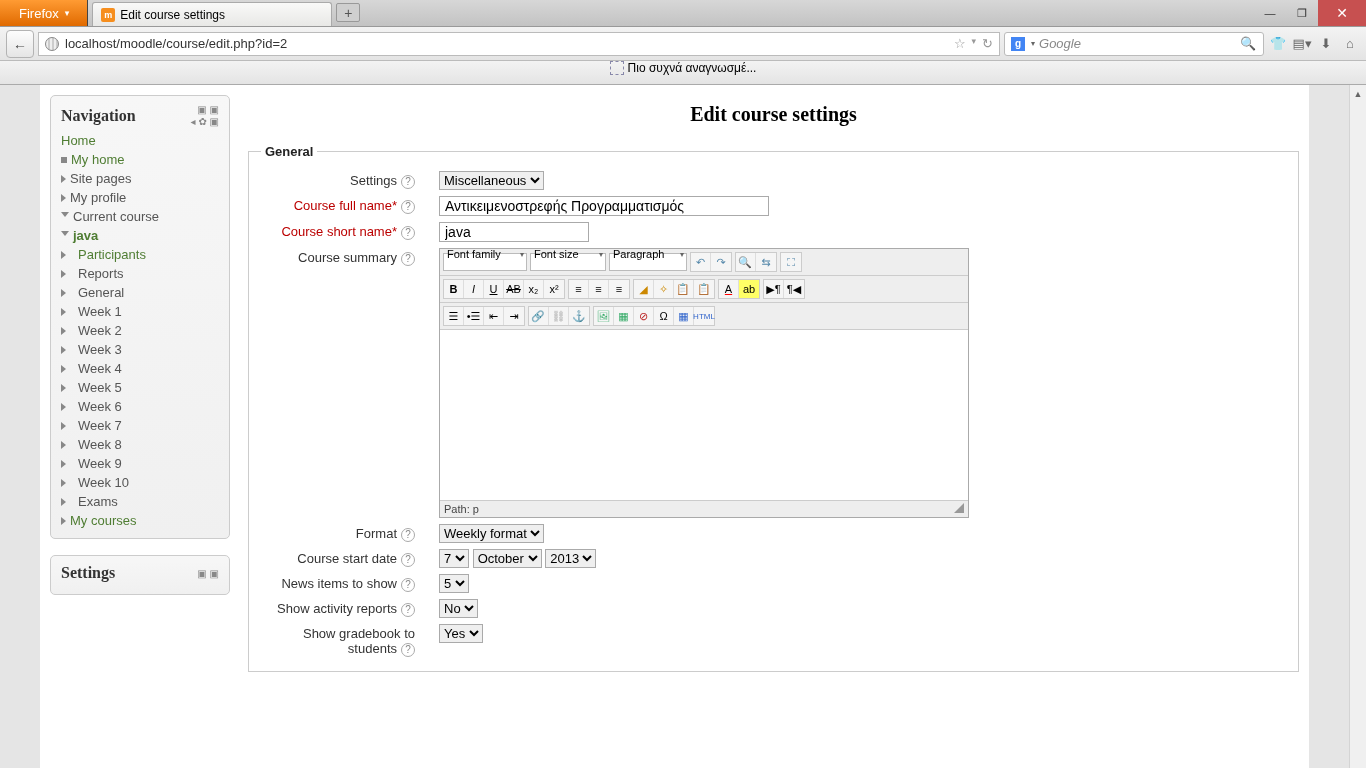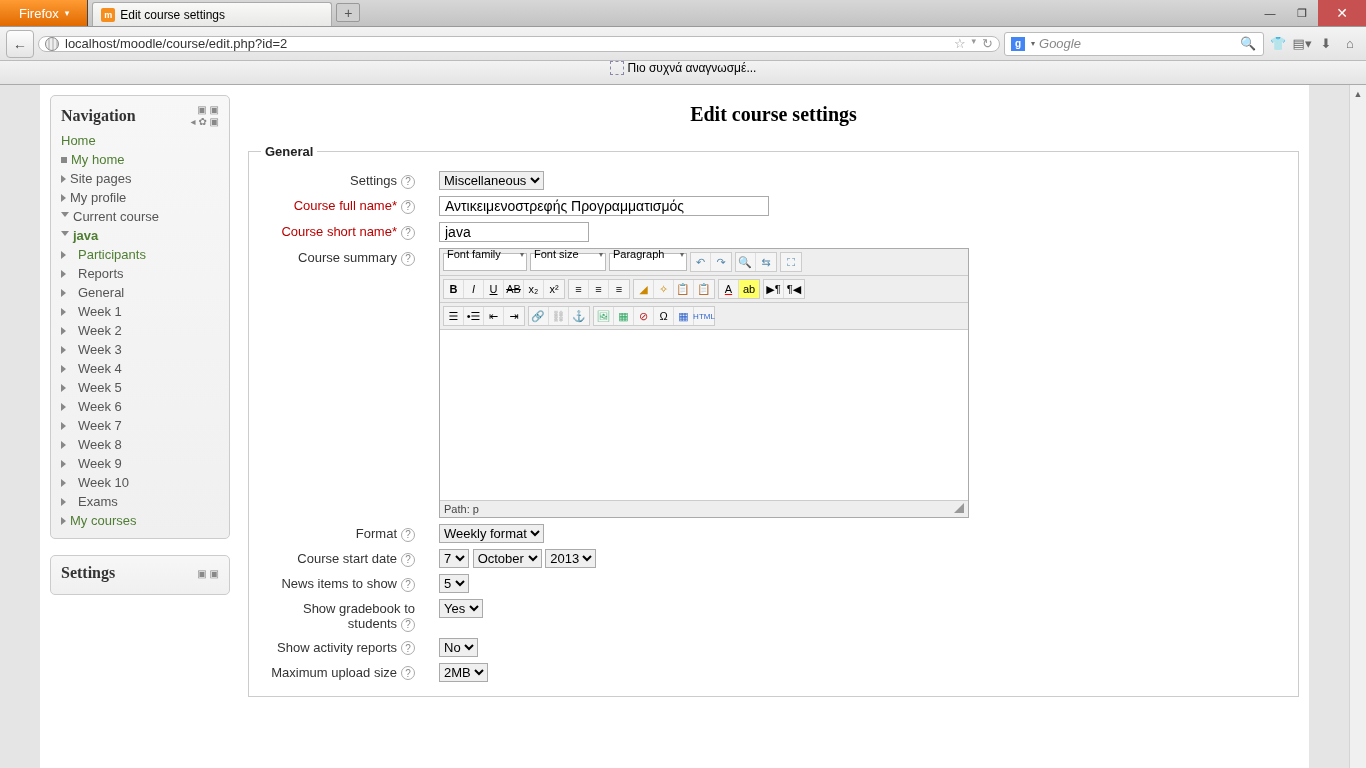--- a/index.html
+++ b/index.html
@@ -18,7 +18,7 @@
 
 .addr-bar { background: linear-gradient(#f3f3f3, #e4e4e4); height: 34px; display: flex; align-items: center; padding: 0 6px; border-bottom: 1px solid #bbb; gap: 4px; }
 .back-btn { width: 28px; height: 28px; border: 1px solid #b3b3b3; border-radius: 4px; background: linear-gradient(#fdfdfd,#e5e5e5); display: flex; align-items: center; justify-content: center; font-size: 14px; color: #444; cursor: pointer; }
-.url-box { flex: 1; background: #fff; border: 1px solid #bbb; border-radius: 8px; height: 16px; display: flex; align-items: center; padding: 0 6px; }
+.url-box { flex: 1; background: #fff; border: 1px solid #bbb; border-radius: 0; height: 24px; display: flex; align-items: center; padding: 0 6px; }
 .globe { width: 14px; height: 14px; border: 1px solid #888; border-radius: 50%; margin-right: 6px; background: repeating-linear-gradient(90deg,#eee,#eee 2px,#ccc 2px,#ccc 4px); }
 .url-text { flex: 1; font-size: 13px; color: #333; }
 .url-icons { display: flex; gap: 6px; color: #999; font-size: 13px; }

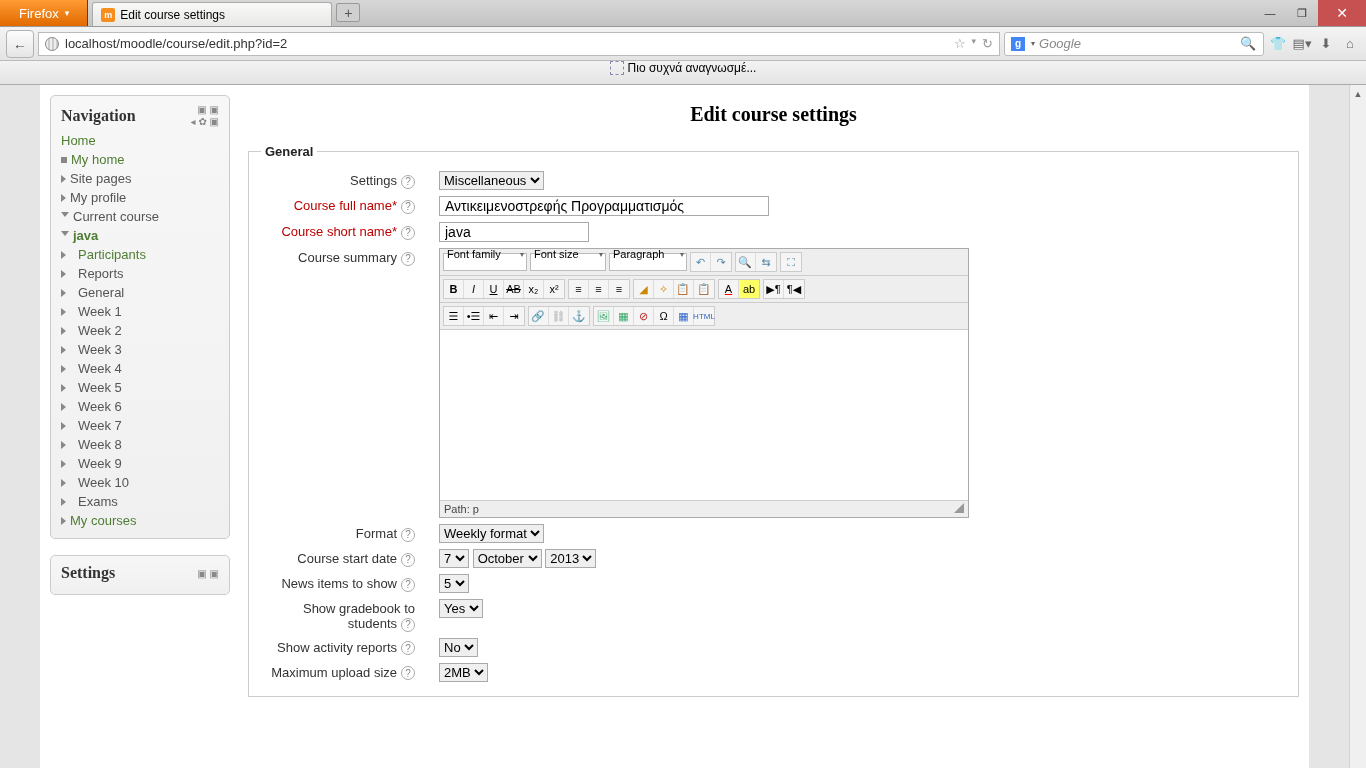--- a/index.html
+++ b/index.html
@@ -374,13 +374,13 @@
             </div>
 
             <div class="form-row">
+              <div class="form-label"><span>Show activity reports</span><span class="help-icon">?</span></div>
+              <div class="form-field"><select><option>No</option></select></div>
+            </div>
+
+            <div class="form-row">
               <div class="form-label"><span>Show gradebook to students</span><span class="help-icon">?</span></div>
               <div class="form-field"><select><option>Yes</option></select></div>
-            </div>
-
-            <div class="form-row">
-              <div class="form-label"><span>Show activity reports</span><span class="help-icon">?</span></div>
-              <div class="form-field"><select><option>No</option></select></div>
             </div>
 
             <div class="form-row">

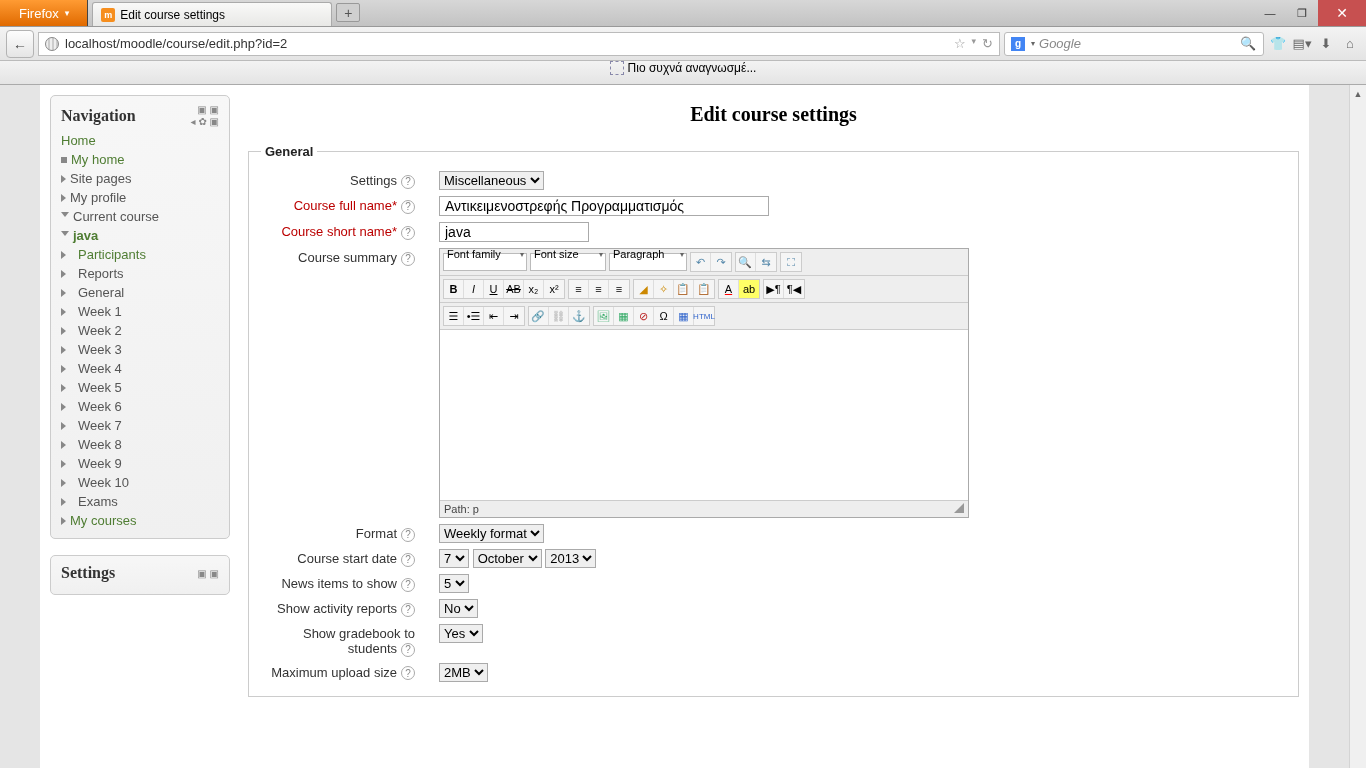--- a/index.html
+++ b/index.html
@@ -383,10 +383,6 @@
               <div class="form-field"><select><option>Yes</option></select></div>
             </div>
 
-            <div class="form-row">
-              <div class="form-label"><span>Maximum upload size</span><span class="help-icon">?</span></div>
-              <div class="form-field"><select><option>2MB</option></select></div>
-            </div>
 
           </fieldset>
         </div>

